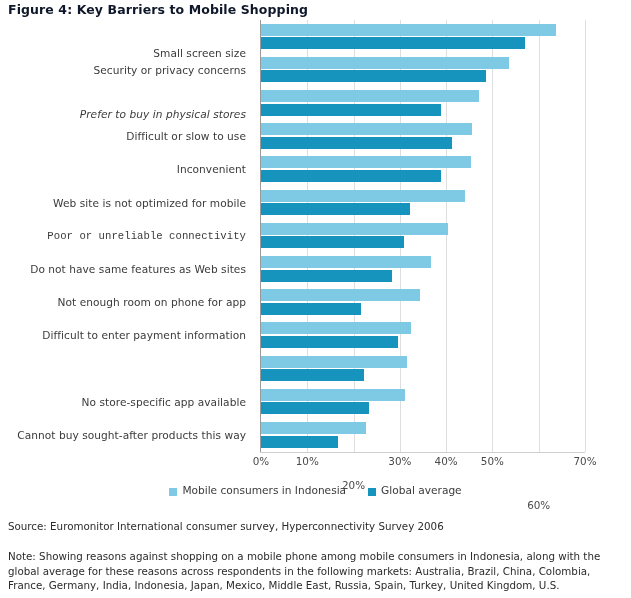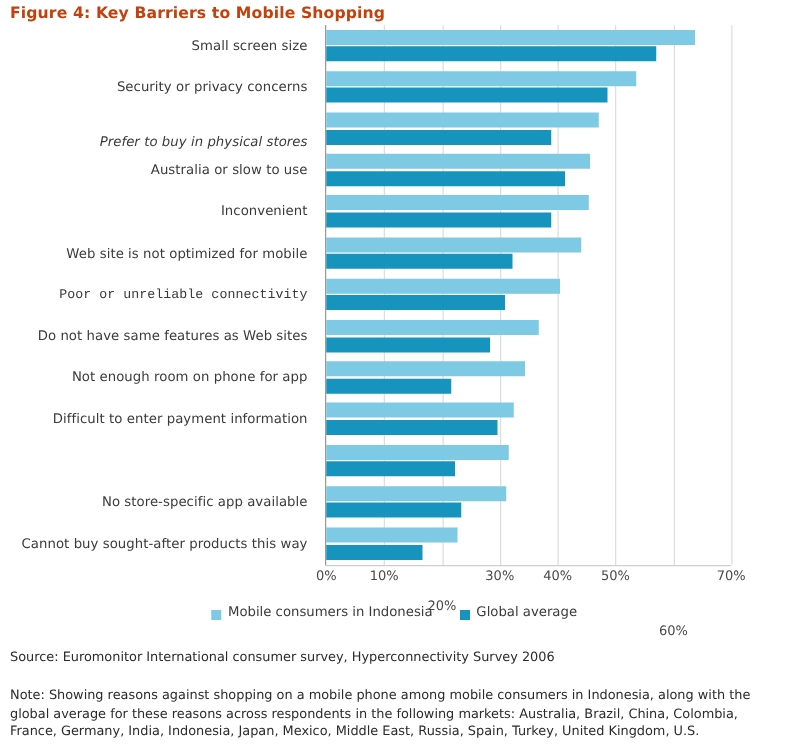--- a/index.html
+++ b/index.html
@@ -23,7 +23,7 @@
     top: 2px;
     font-size: 12.5px;
     font-weight: 600;
-    color: #c2410c;
+    color: #0f172a;
     letter-spacing: 0.1px;
     white-space: nowrap;
   }

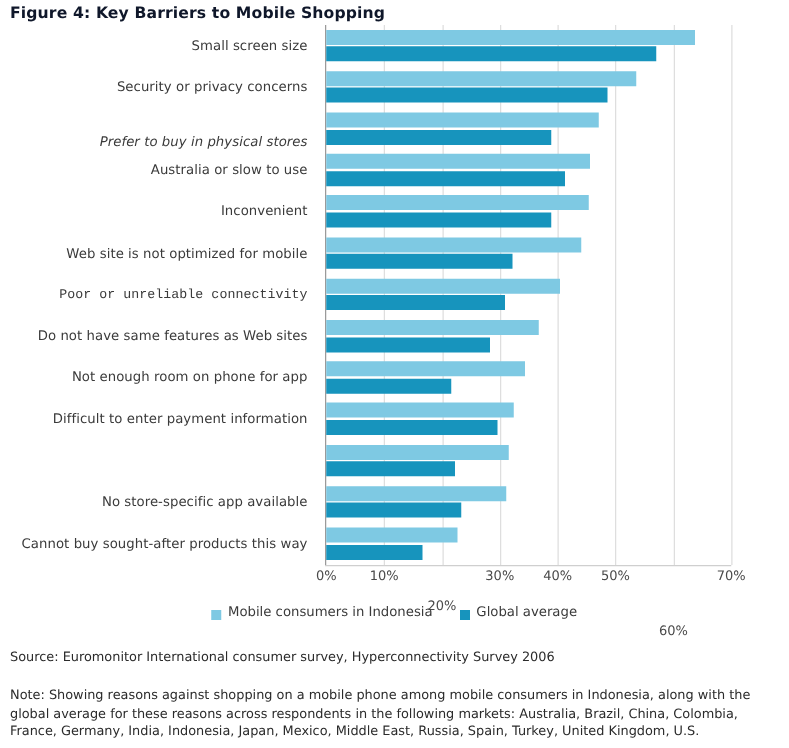--- a/index.html
+++ b/index.html
@@ -184,7 +184,7 @@
 <div class="chart">
 
   <div class="cat-col" id="cat-col">
-      <div class="cat-row" style="top: 0px;">
+      <div class="cat-row" style="top: 16px;">
         <span class="cat-label">Small screen size</span>
       </div>
       <div class="cat-row" style="top: 33.2px;">

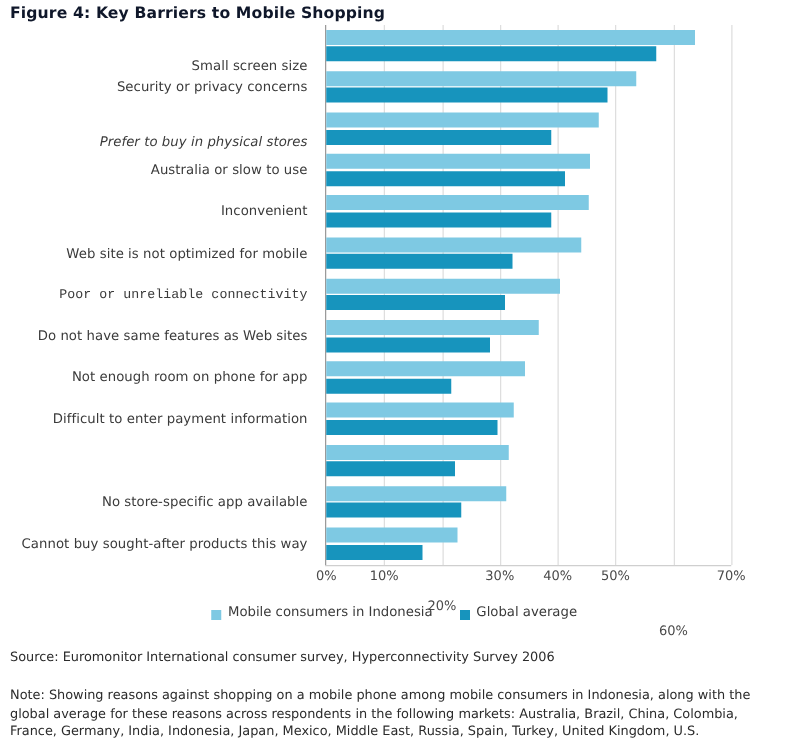--- a/index.html
+++ b/index.html
@@ -194,7 +194,7 @@
         <span class="cat-label">Prefer to buy in physical stores</span>
       </div>
       <div class="cat-row" style="top: 99.6px;">
-        <span class="cat-label">Australia or slow to use</span>
+        <span class="cat-label">Difficult or slow to use</span>
       </div>
       <div class="cat-row" style="top: 132.8px;">
         <span class="cat-label">Inconvenient</span>

